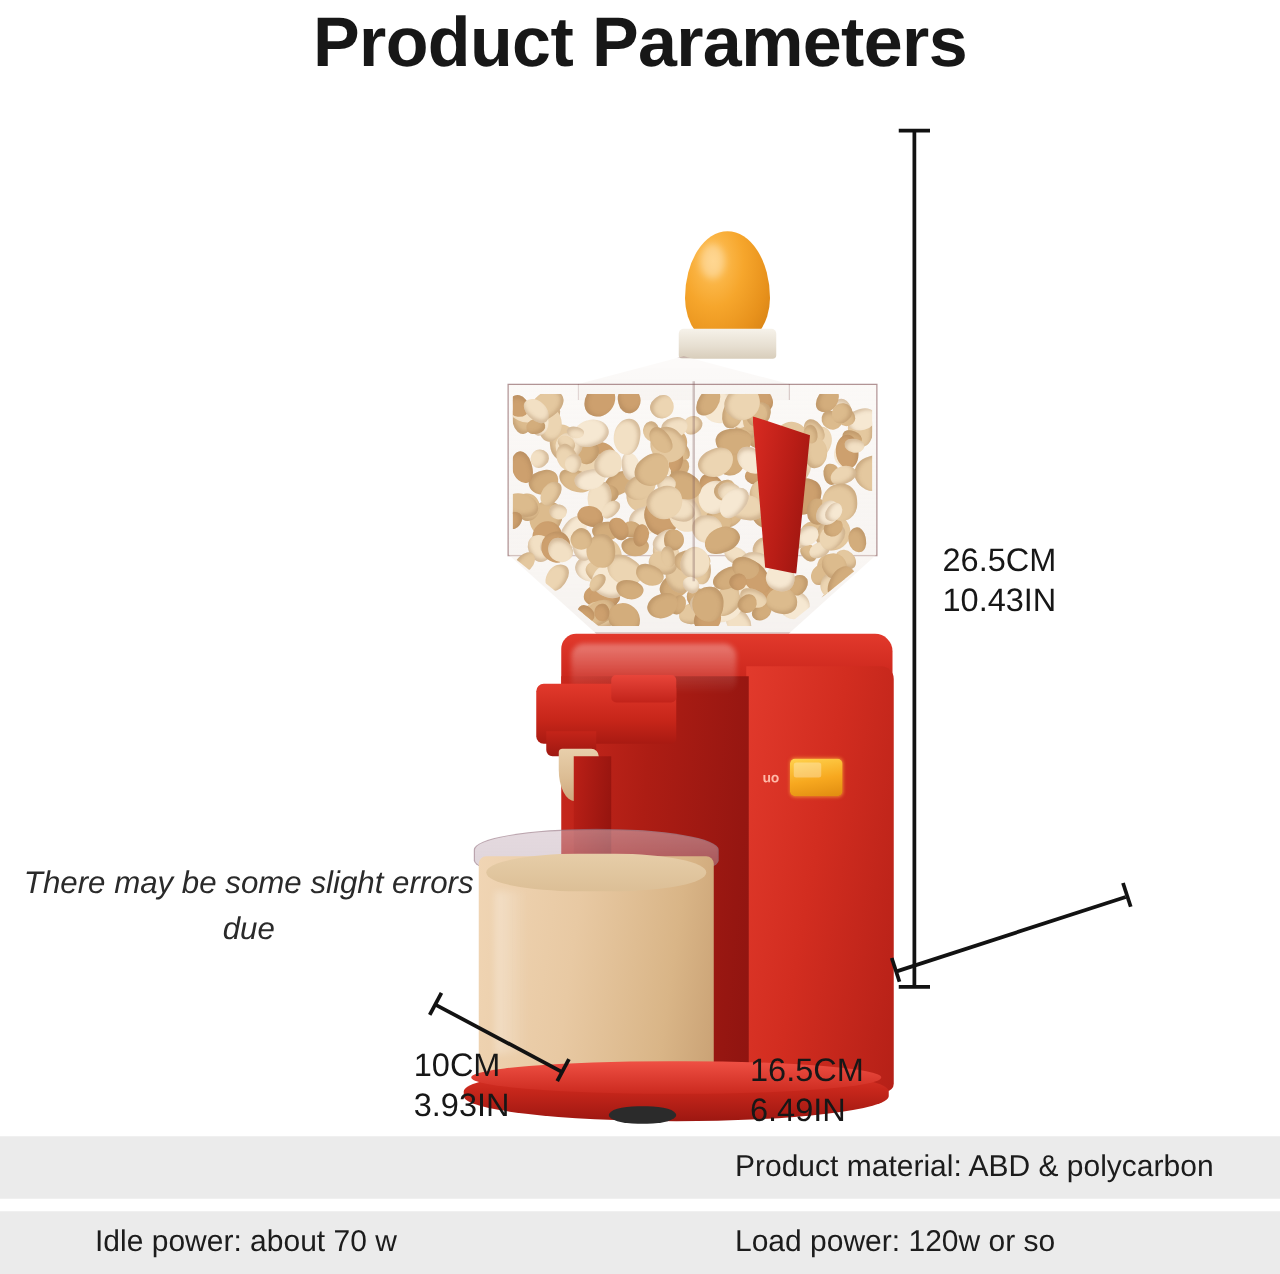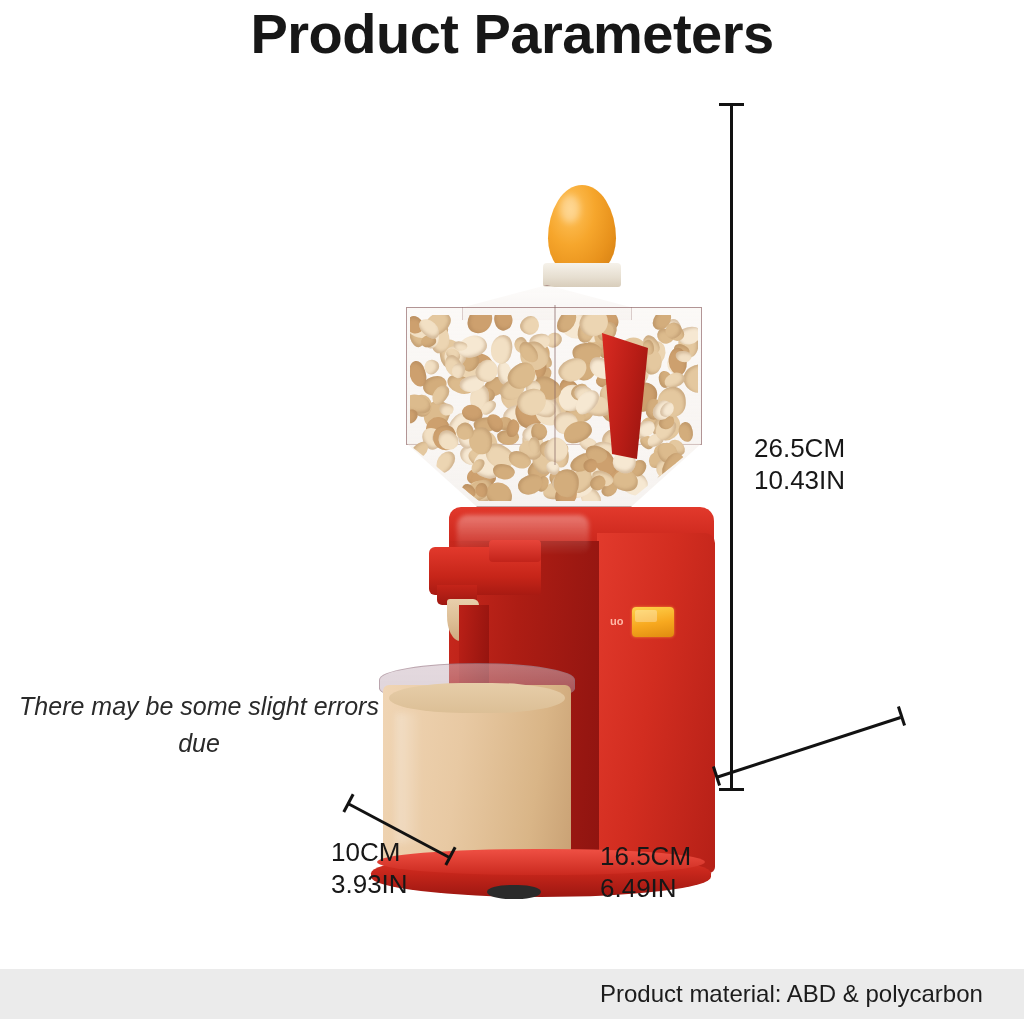--- a/index.html
+++ b/index.html
@@ -406,7 +406,7 @@
     overflow: hidden;
   }
   .spec-cell-left  { position: absolute; left: 76px; }
-  .spec-cell-right { position: absolute; left: 600px; }
+  .spec-cell-right { position: absolute; left: 588px; }
 </style>
 </head>
 <body>

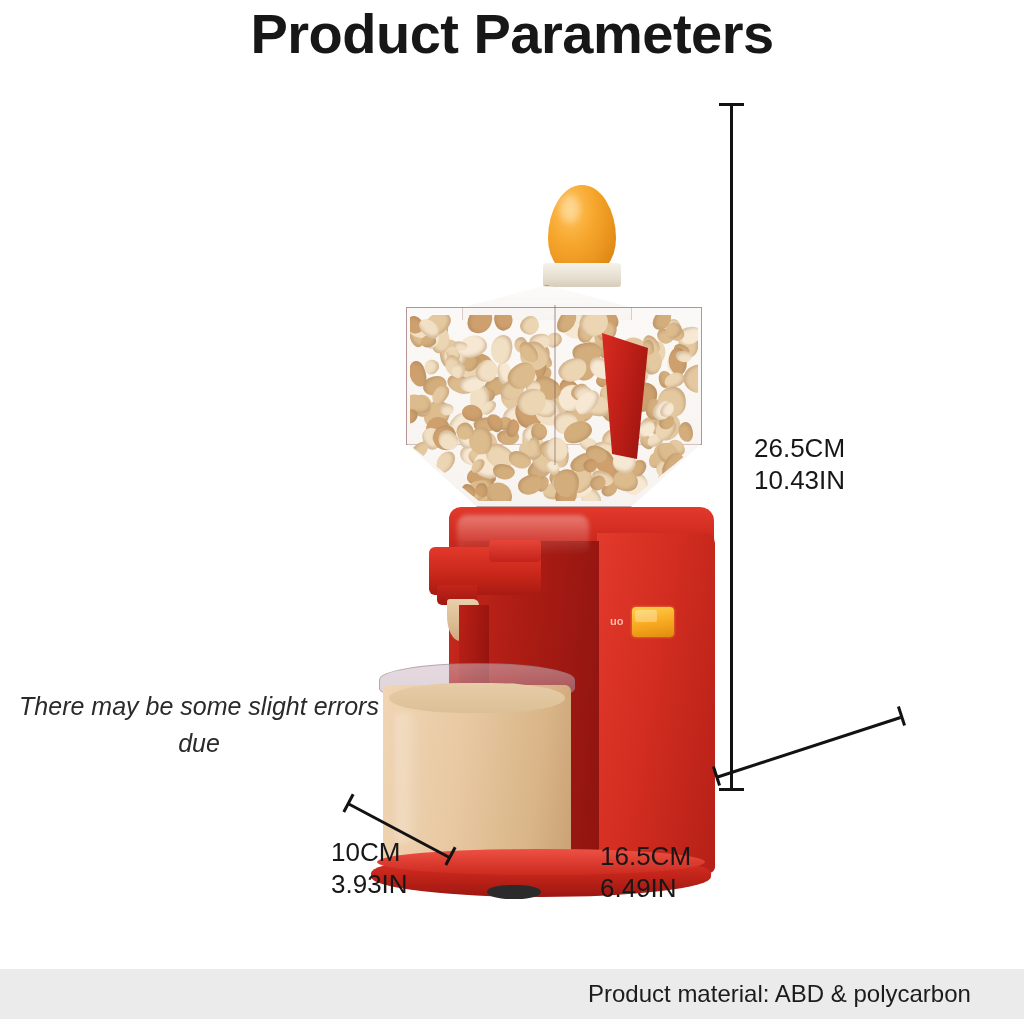--- a/index.html
+++ b/index.html
@@ -719,6 +719,10 @@
   <div class="spec-row">
     <div class="spec-cell spec-cell-right">Product material: ABD &amp; polycarbon</div>
   </div>
+  <div class="spec-row">
+    <div class="spec-cell spec-cell-left">Idle power: about 70 w</div>
+    <div class="spec-cell spec-cell-right">Load power: 120w or so</div>
+  </div>
 </div>
 
 </body></html>

